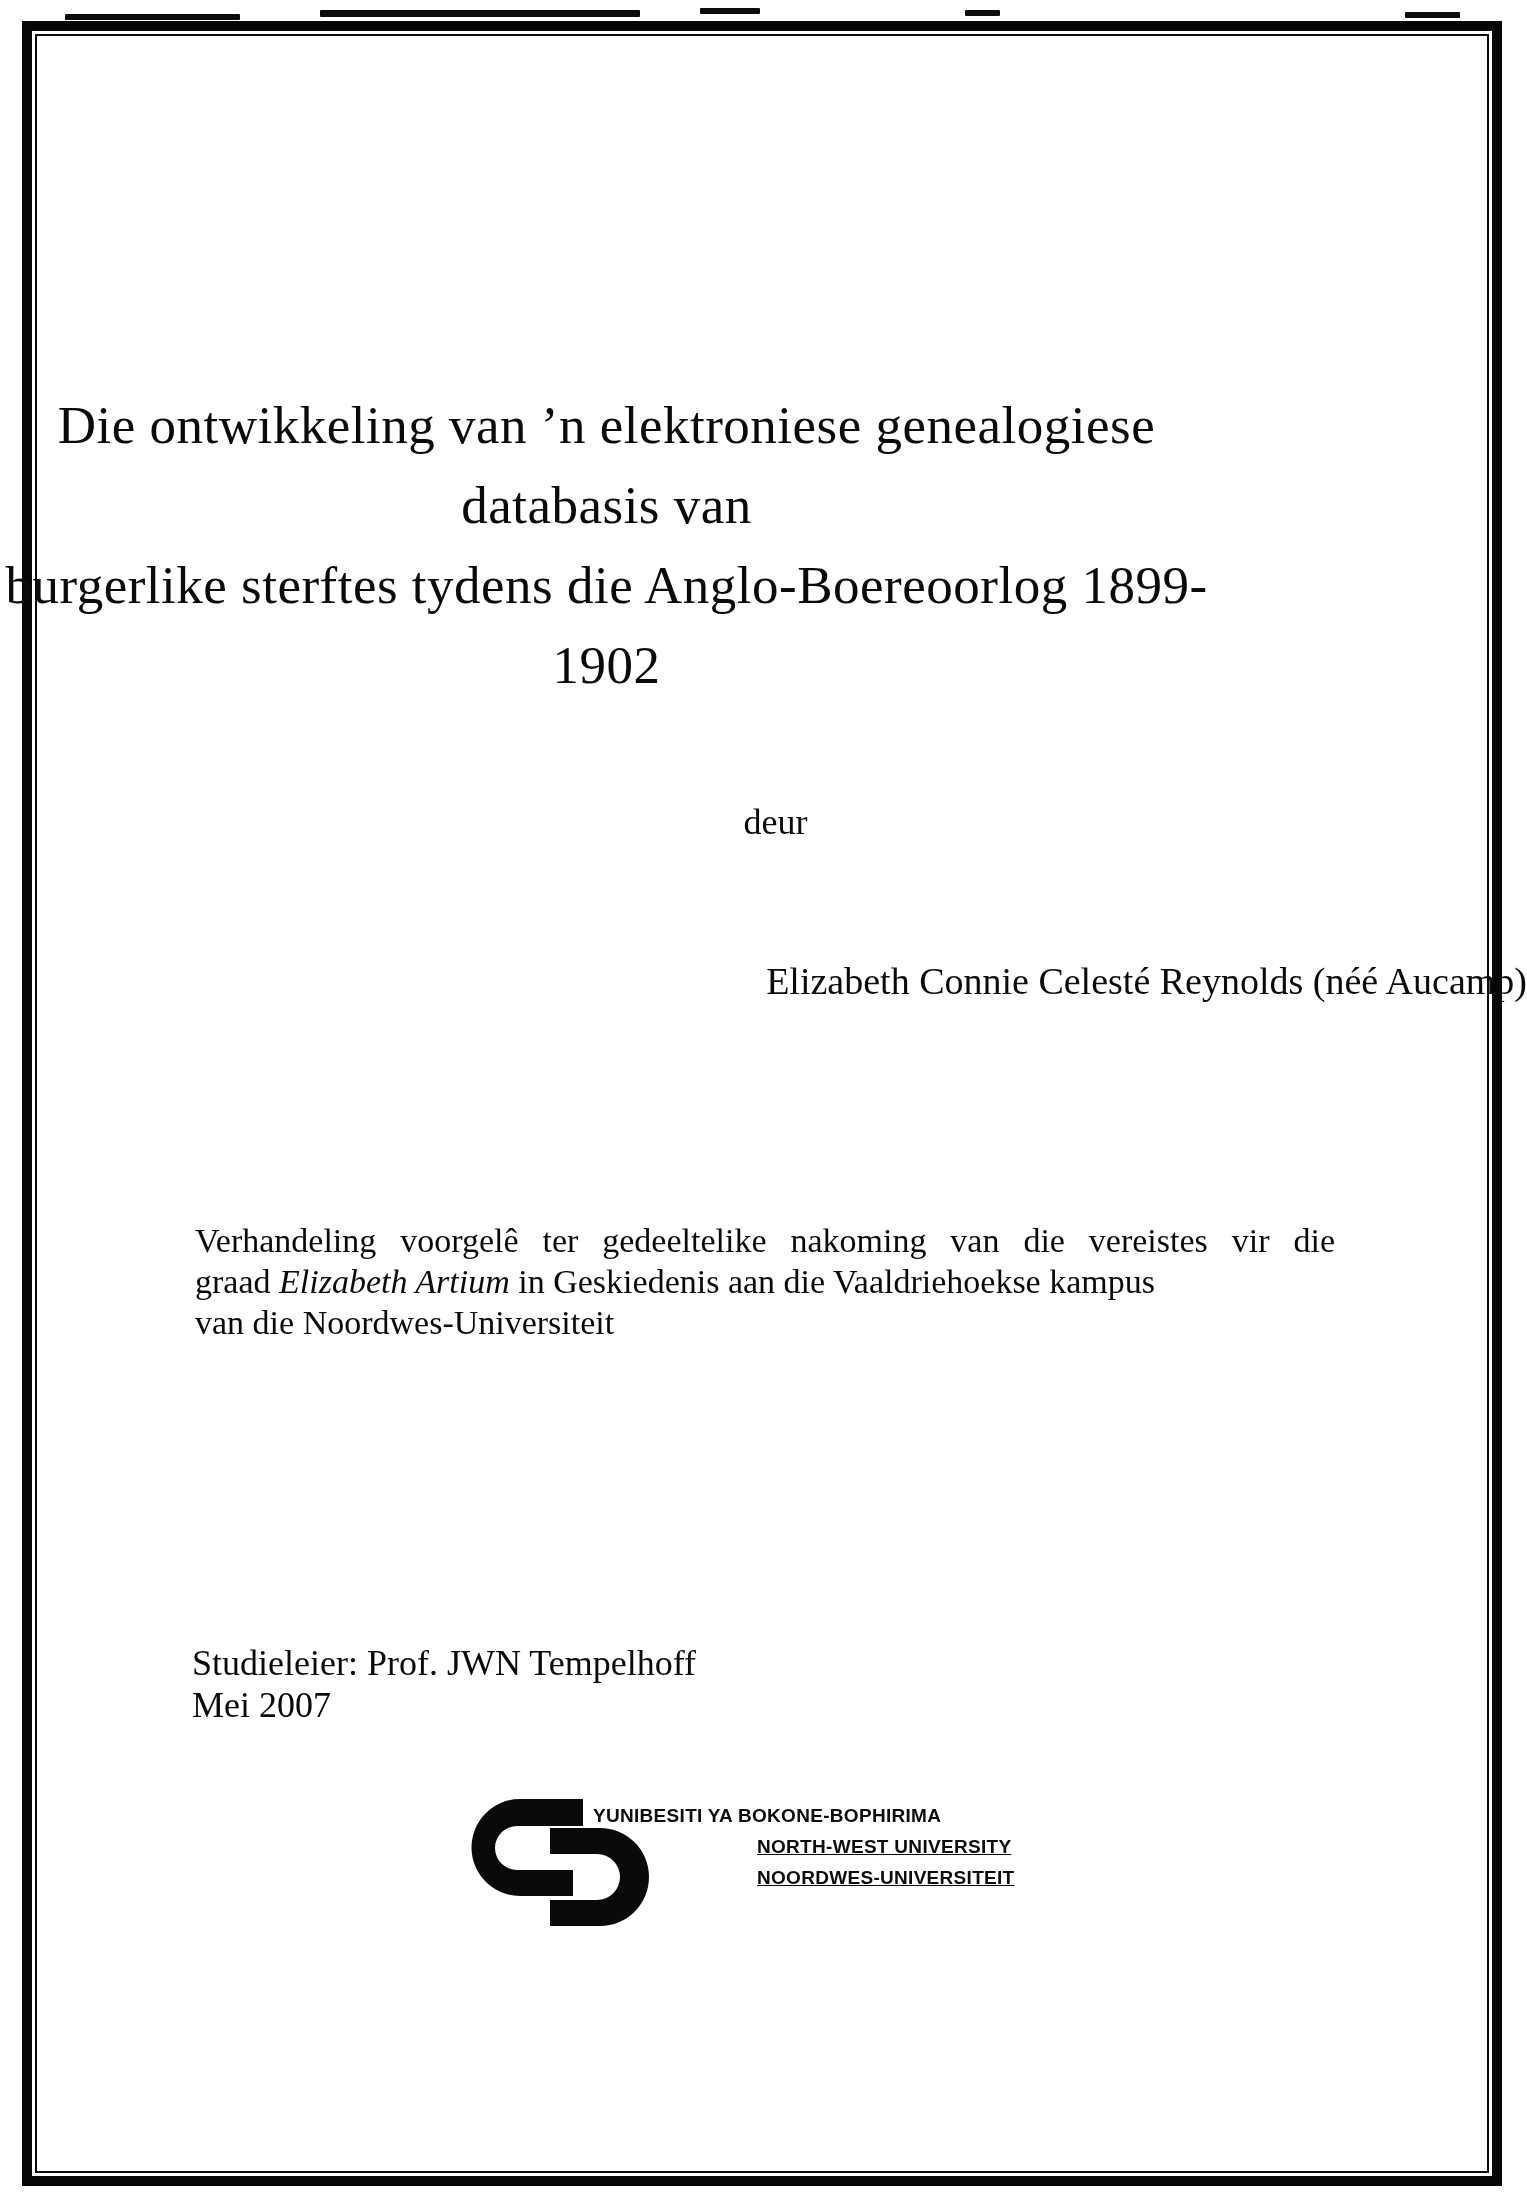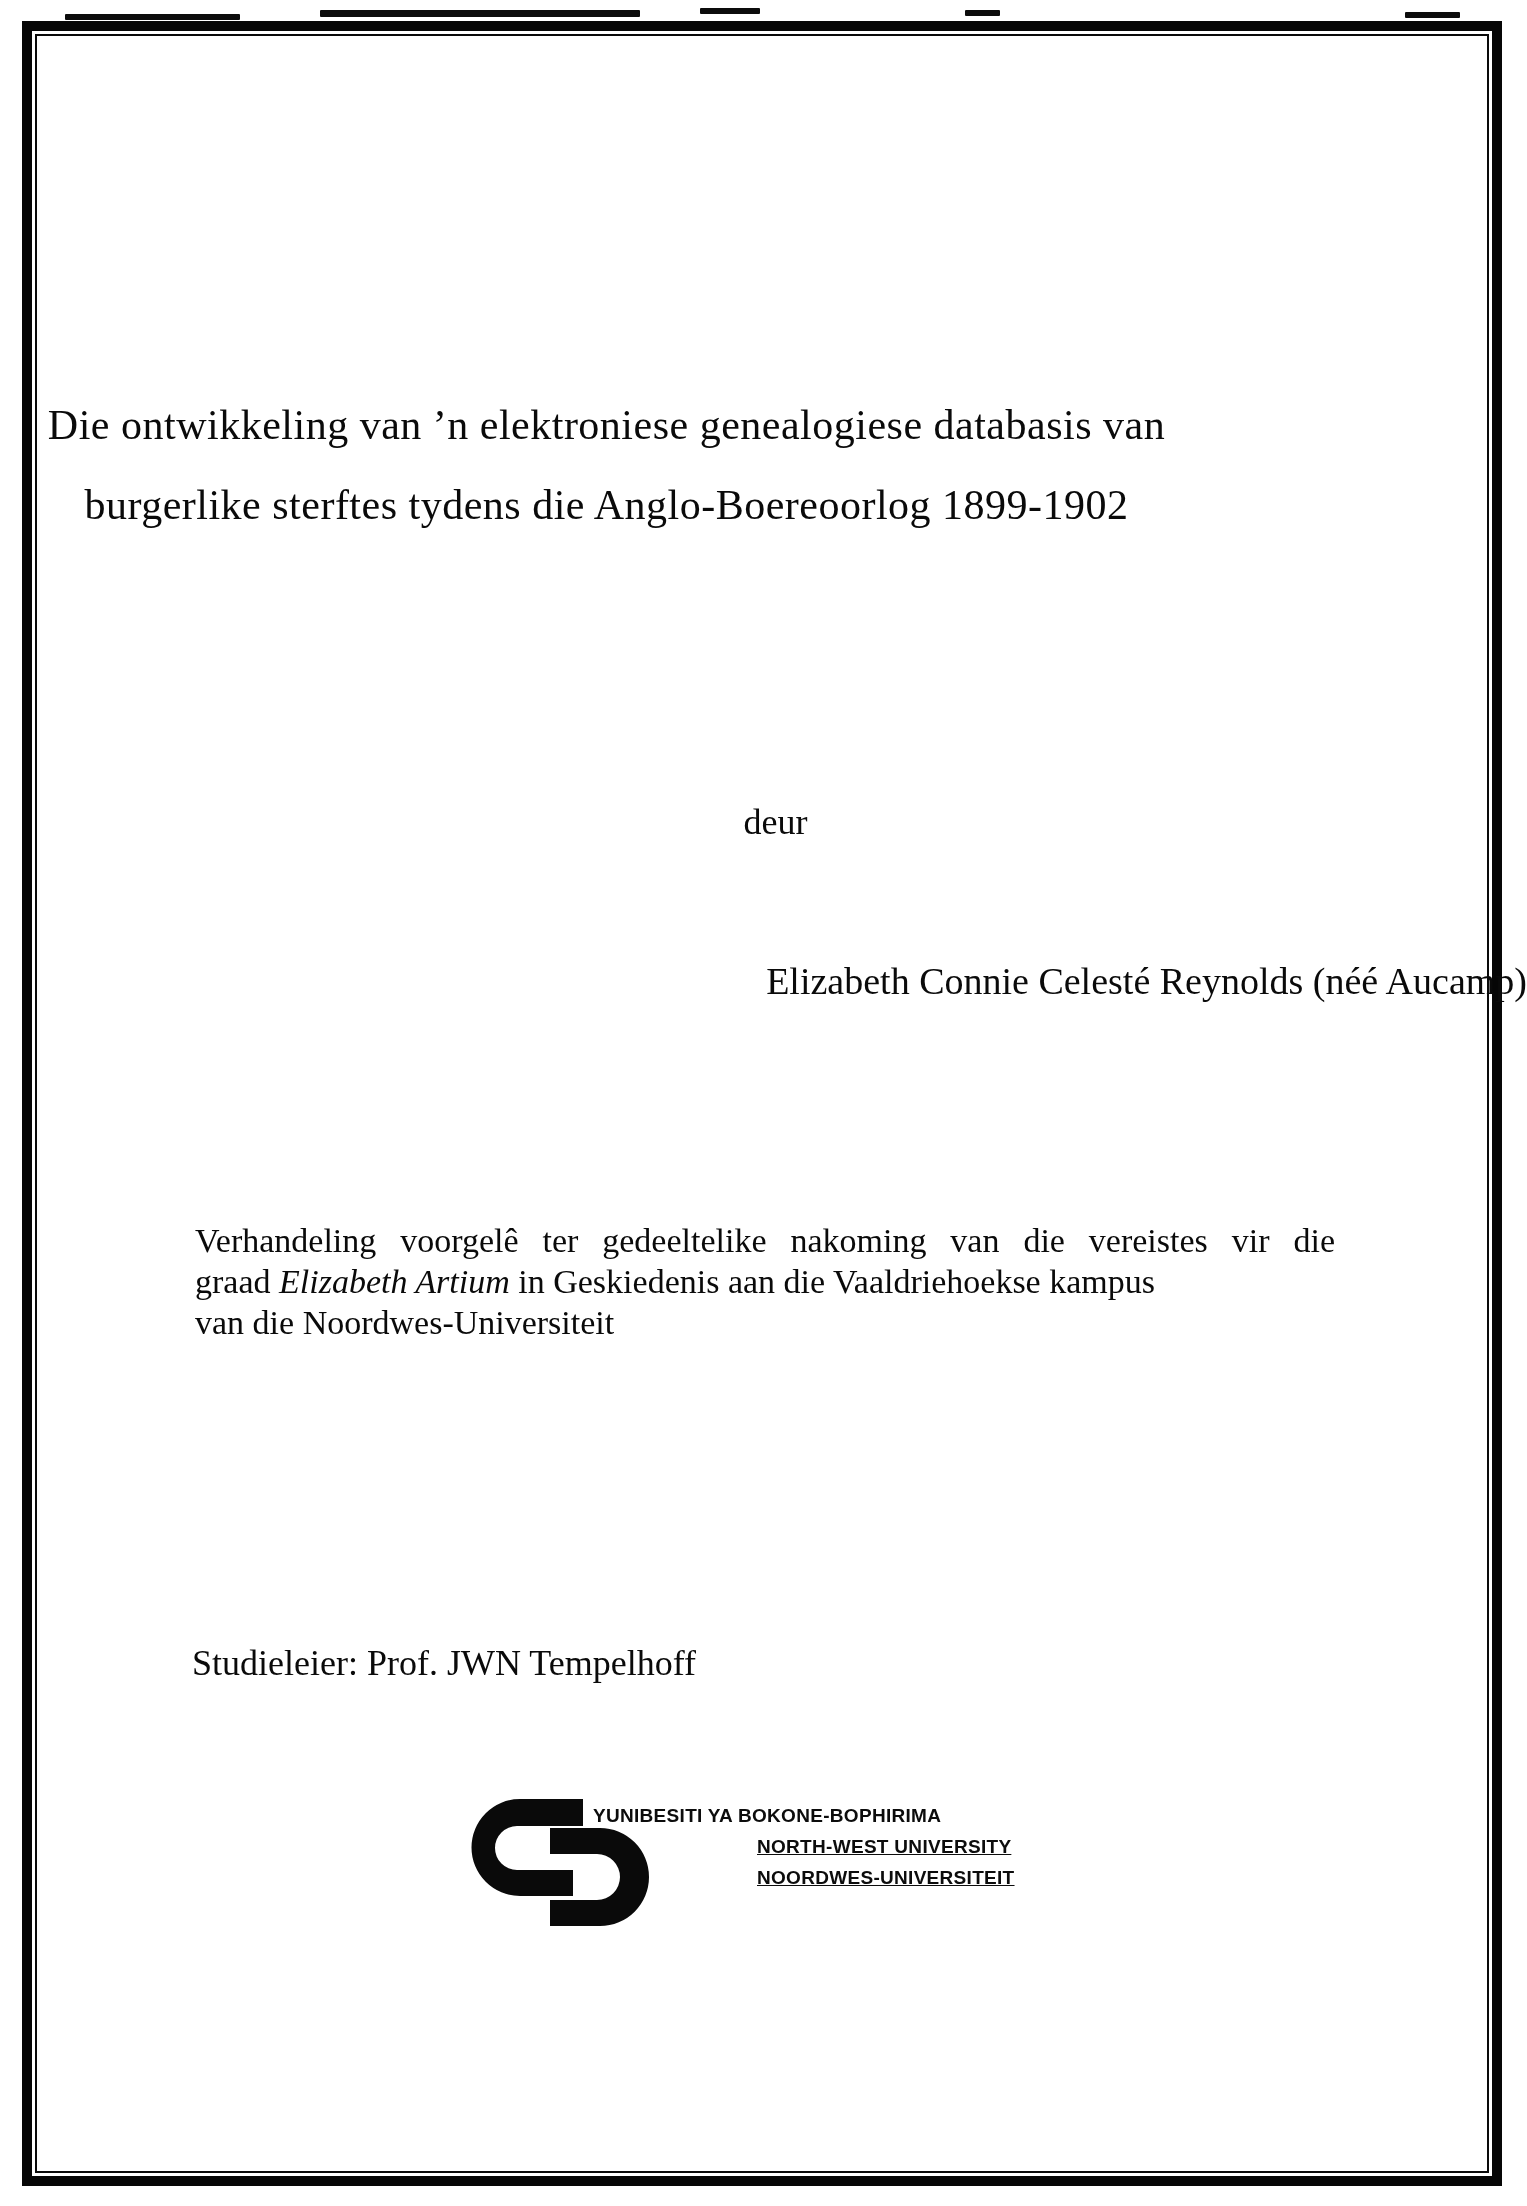--- a/index.html
+++ b/index.html
@@ -31,7 +31,7 @@
     position:absolute;
     left:0;top:385px;width:1213px;
     text-align:center;
-    font-size:42px;
+    font-size:53px;
     line-height:80px;
     letter-spacing:0.5px;
   }

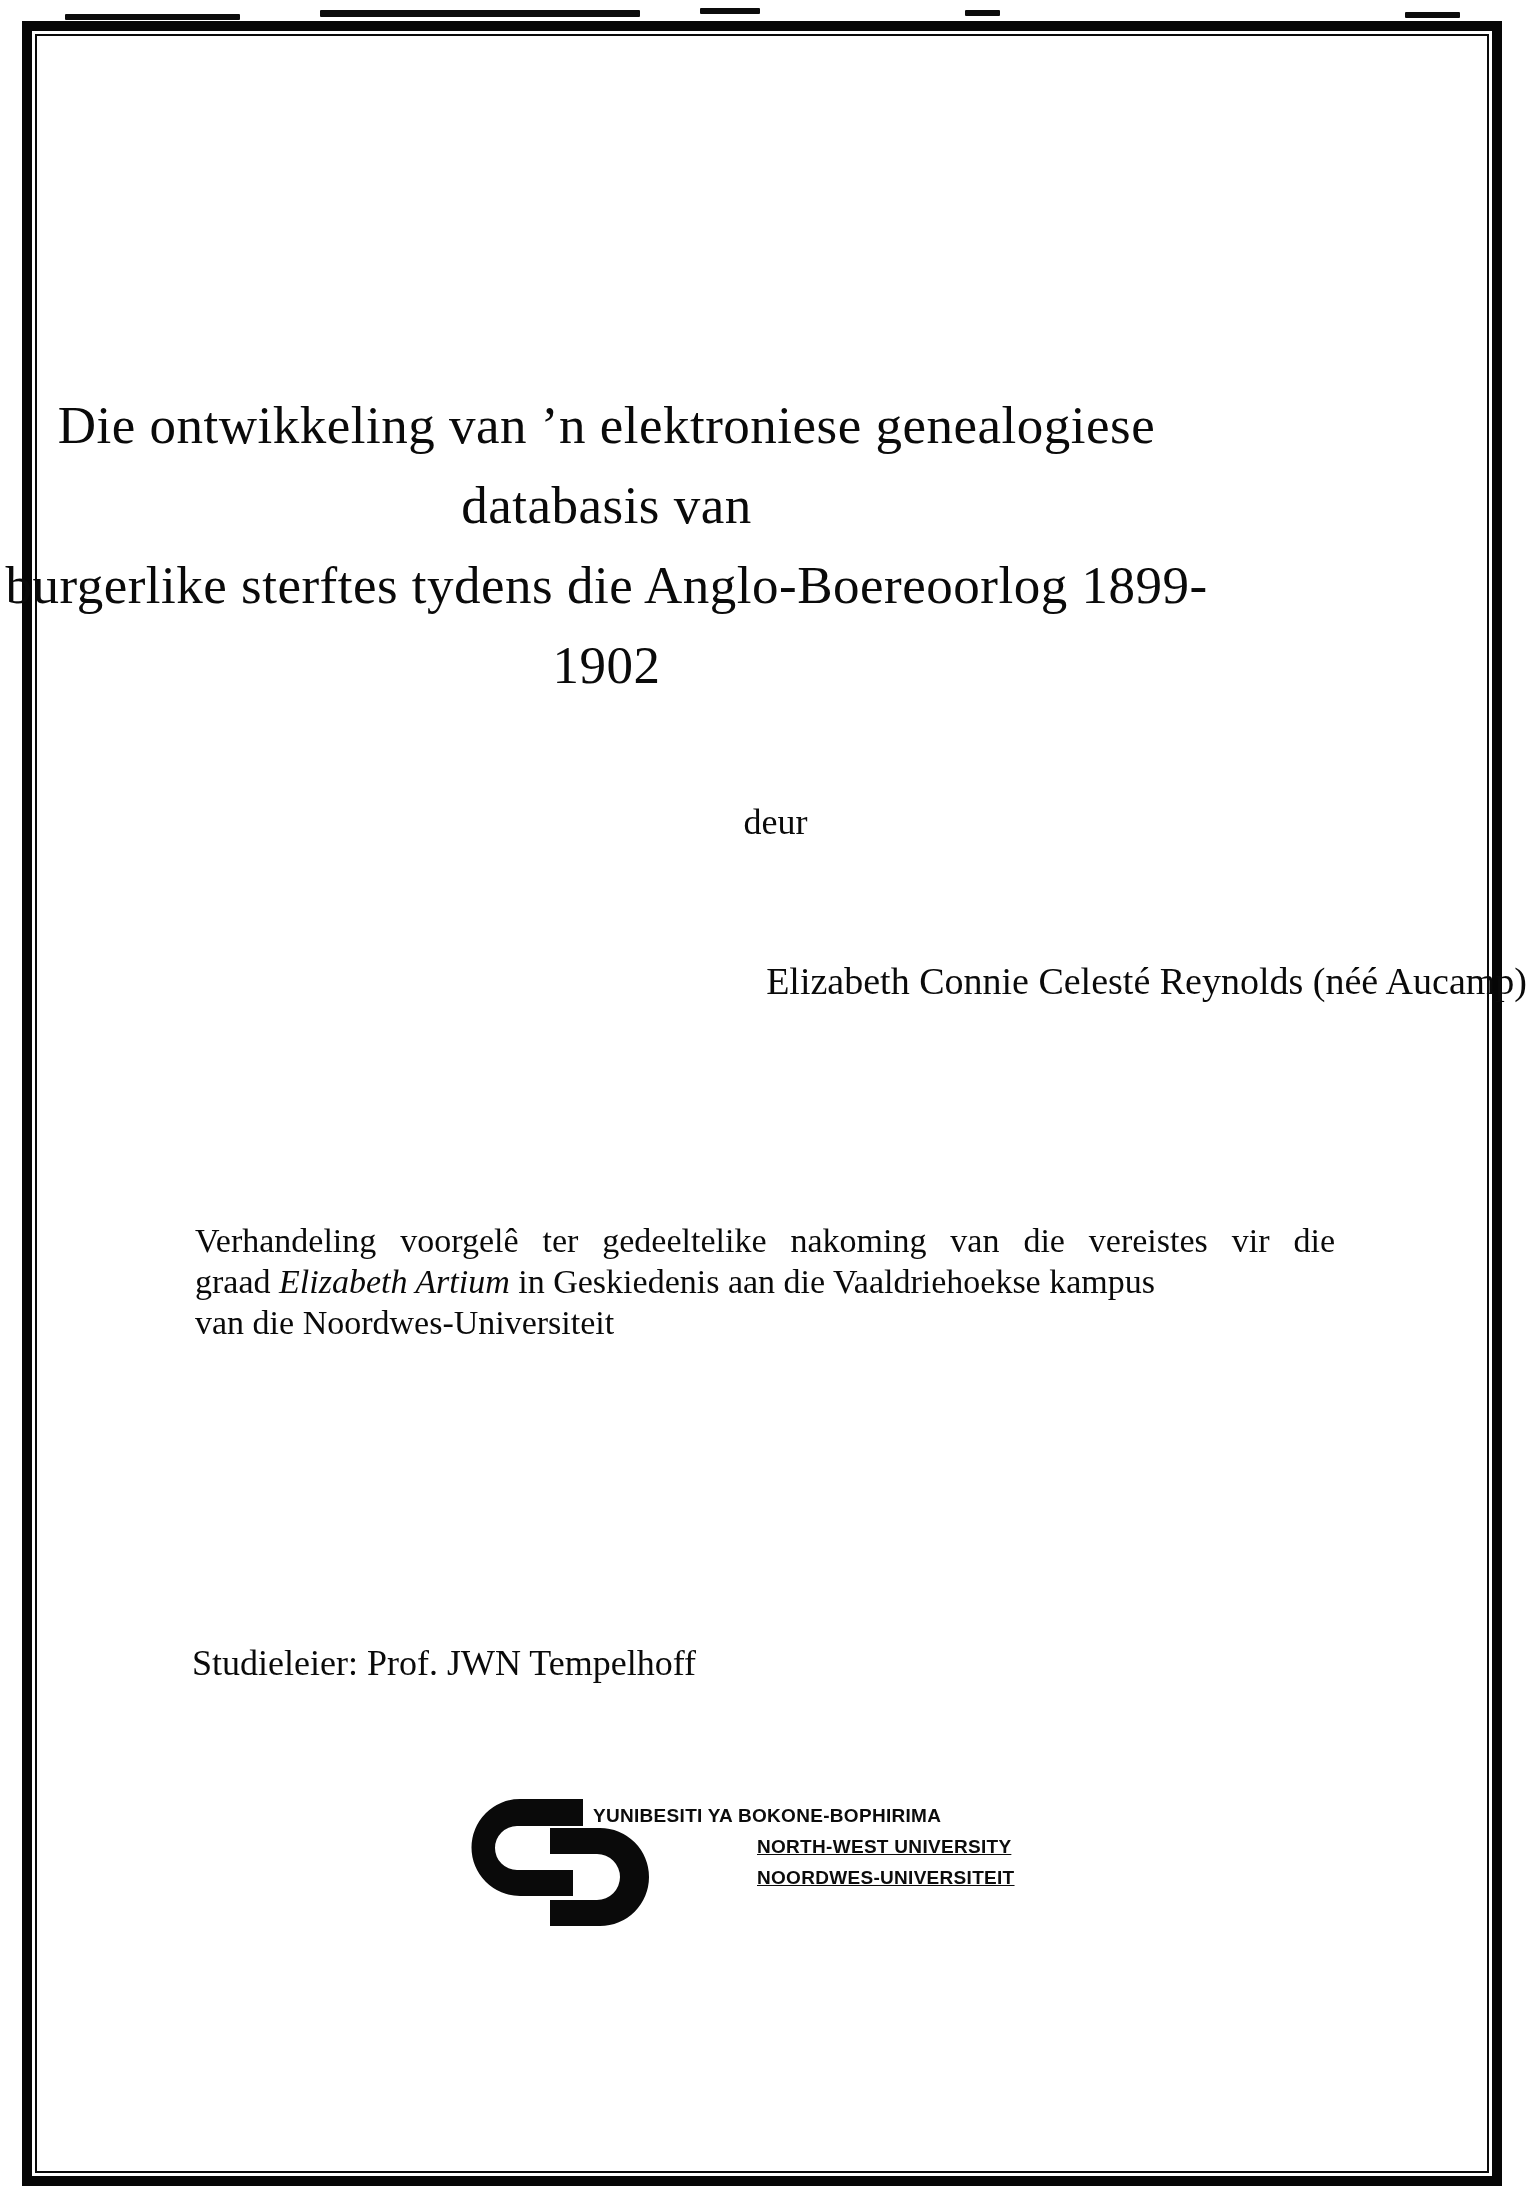--- a/index.html
+++ b/index.html
@@ -115,6 +115,7 @@
 
 <div class="supervisor-block">
   <div>Studieleier: Prof. JWN Tempelhoff</div>
+  <div>Mei 2007</div>
 </div>
 
 <svg class="nwu-logo-mark" viewBox="0 0 190 135" aria-hidden="true">

